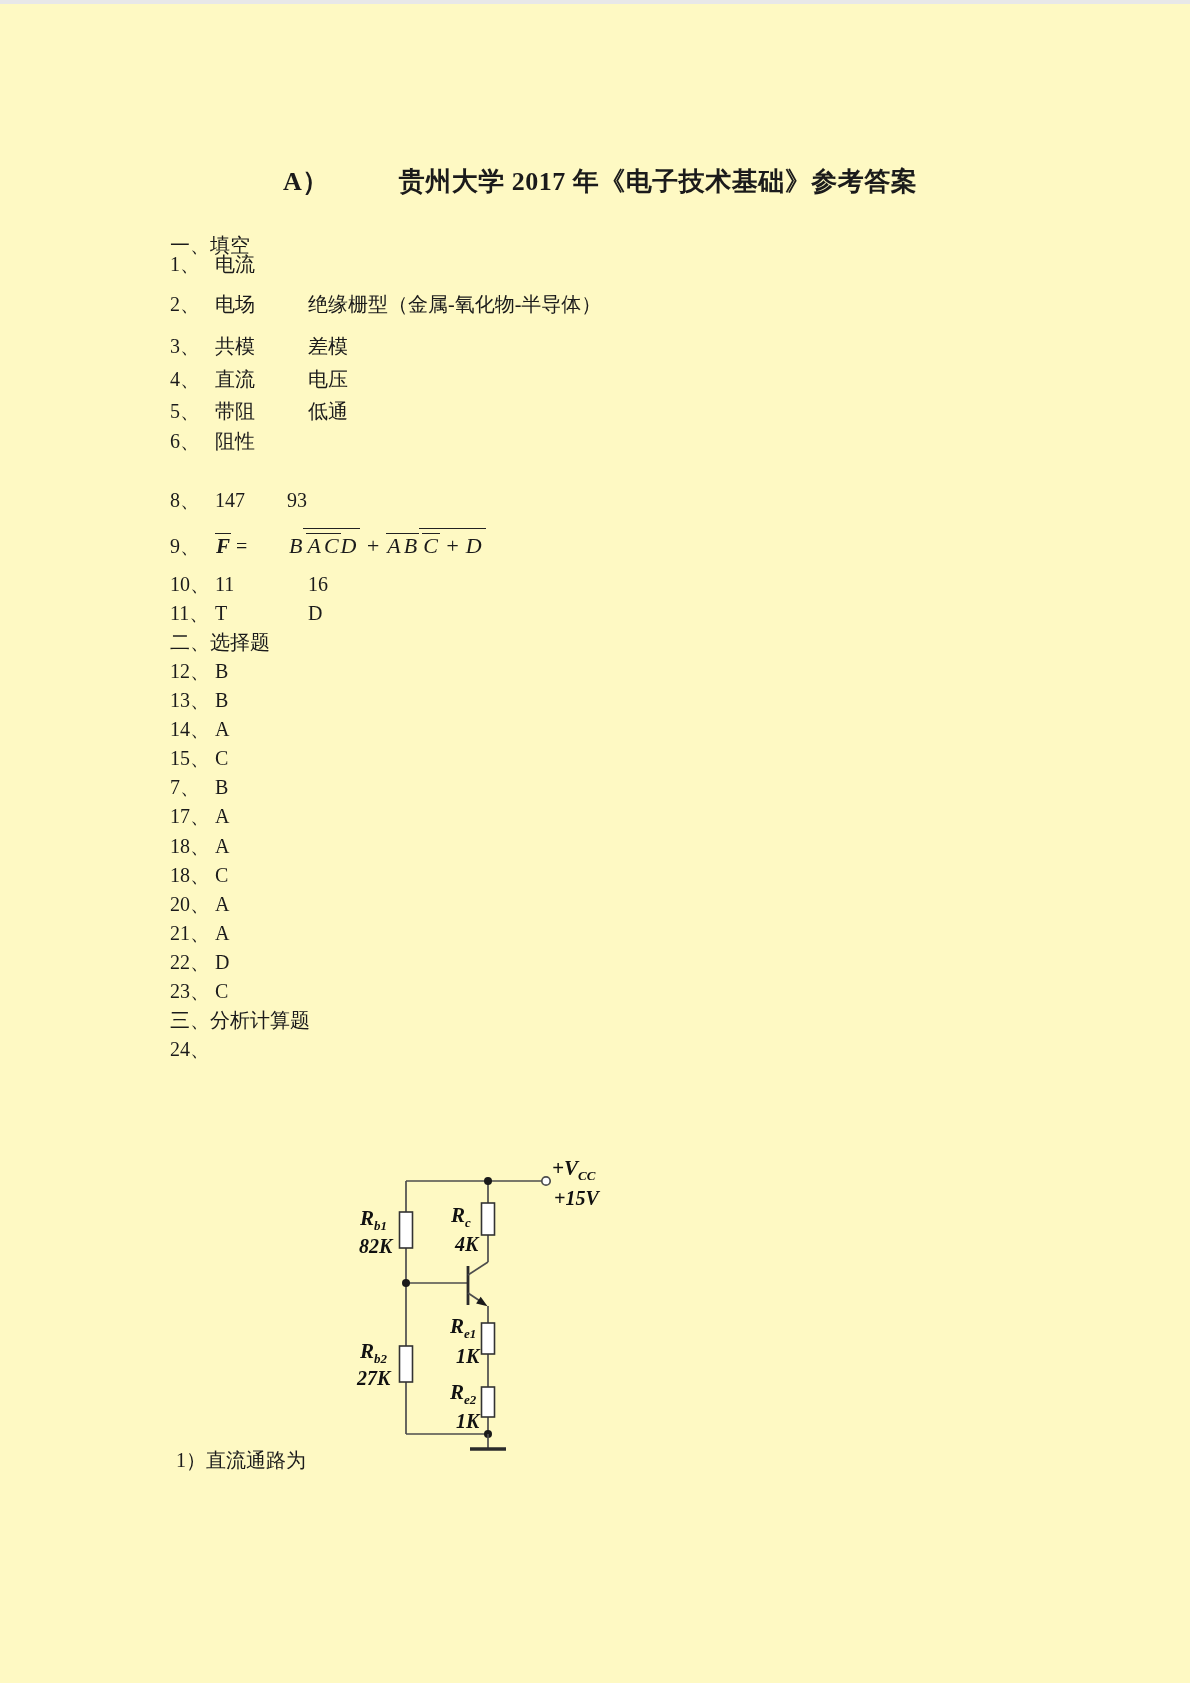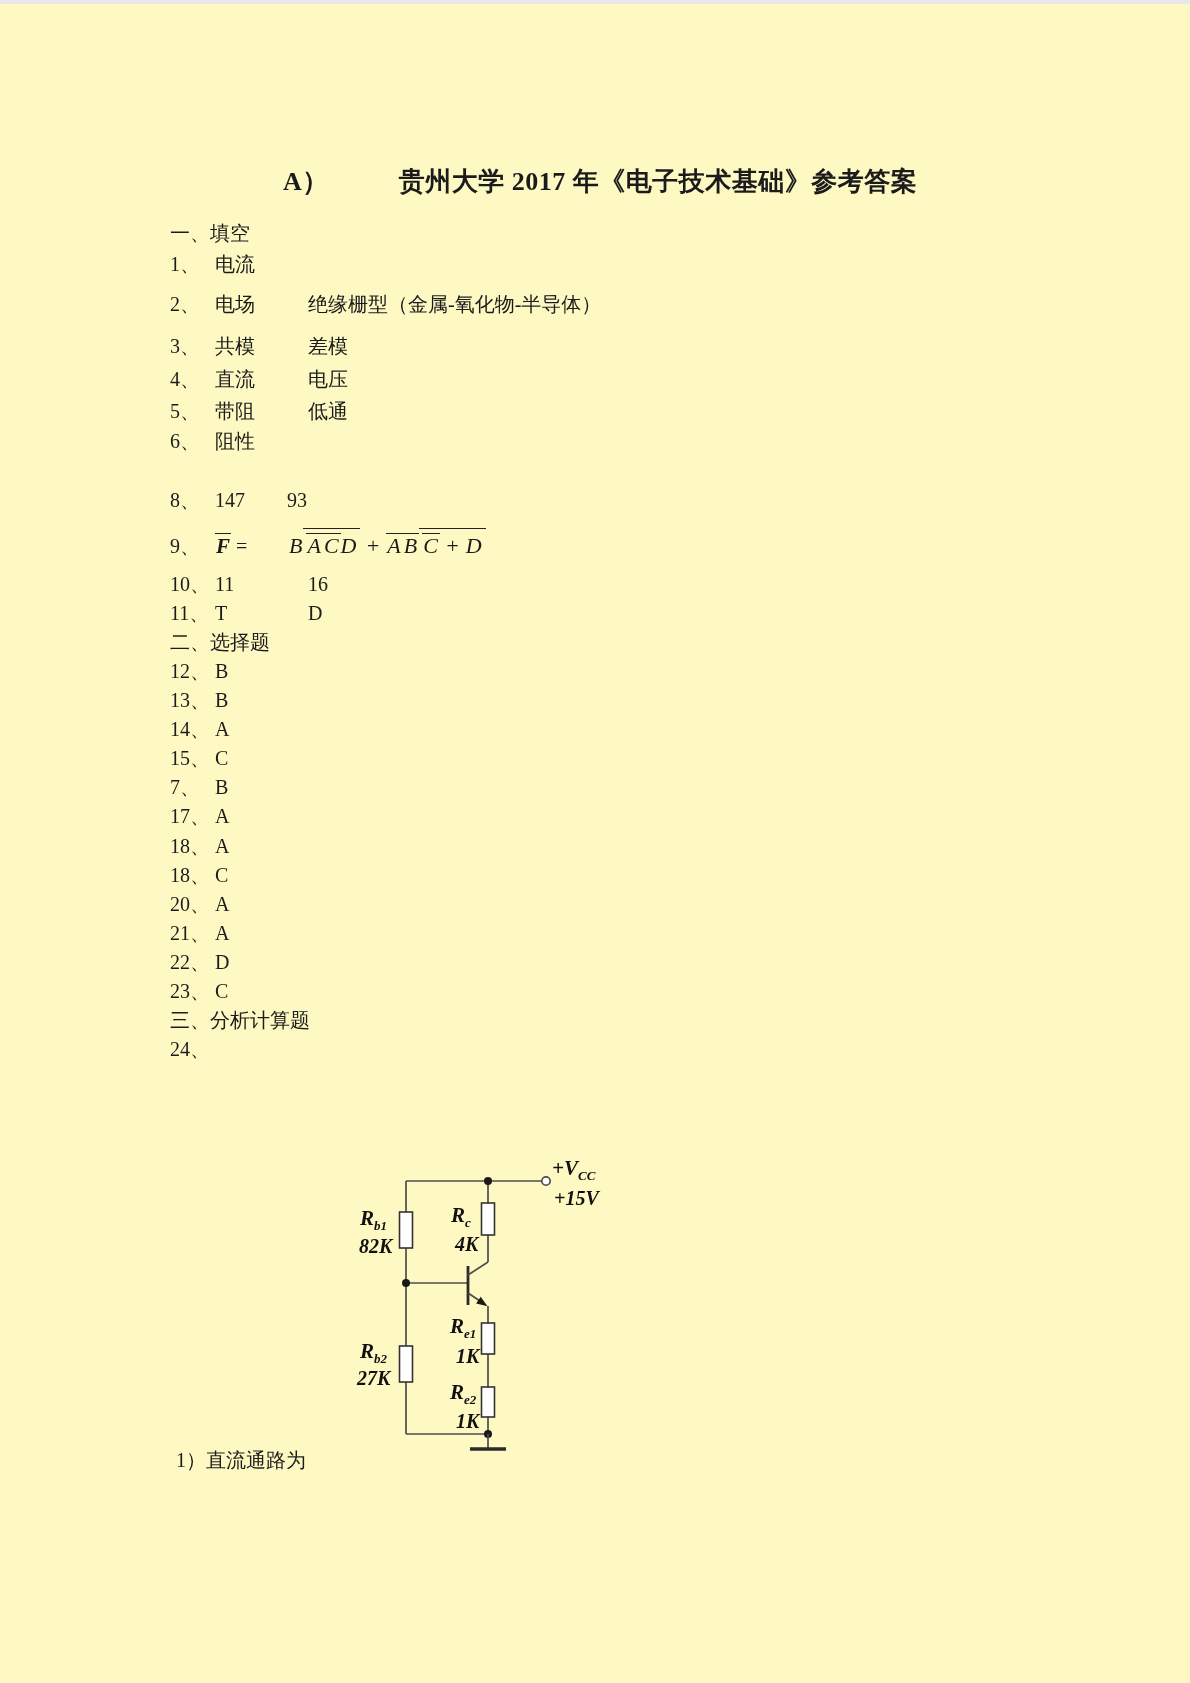--- a/index.html
+++ b/index.html
@@ -48,7 +48,7 @@
     <span>A）</span><span class="tgap"></span><span>贵州大学 2017 年《电子技术基础》参考答案</span>
   </div>
 
-  <div class="row" style="top:218px"><span>一、填空</span></div>
+  <div class="row" style="top:230px"><span>一、填空</span></div>
 
   <div class="row" style="top:249px">
     <span class="num">1、</span><span>电流</span>

